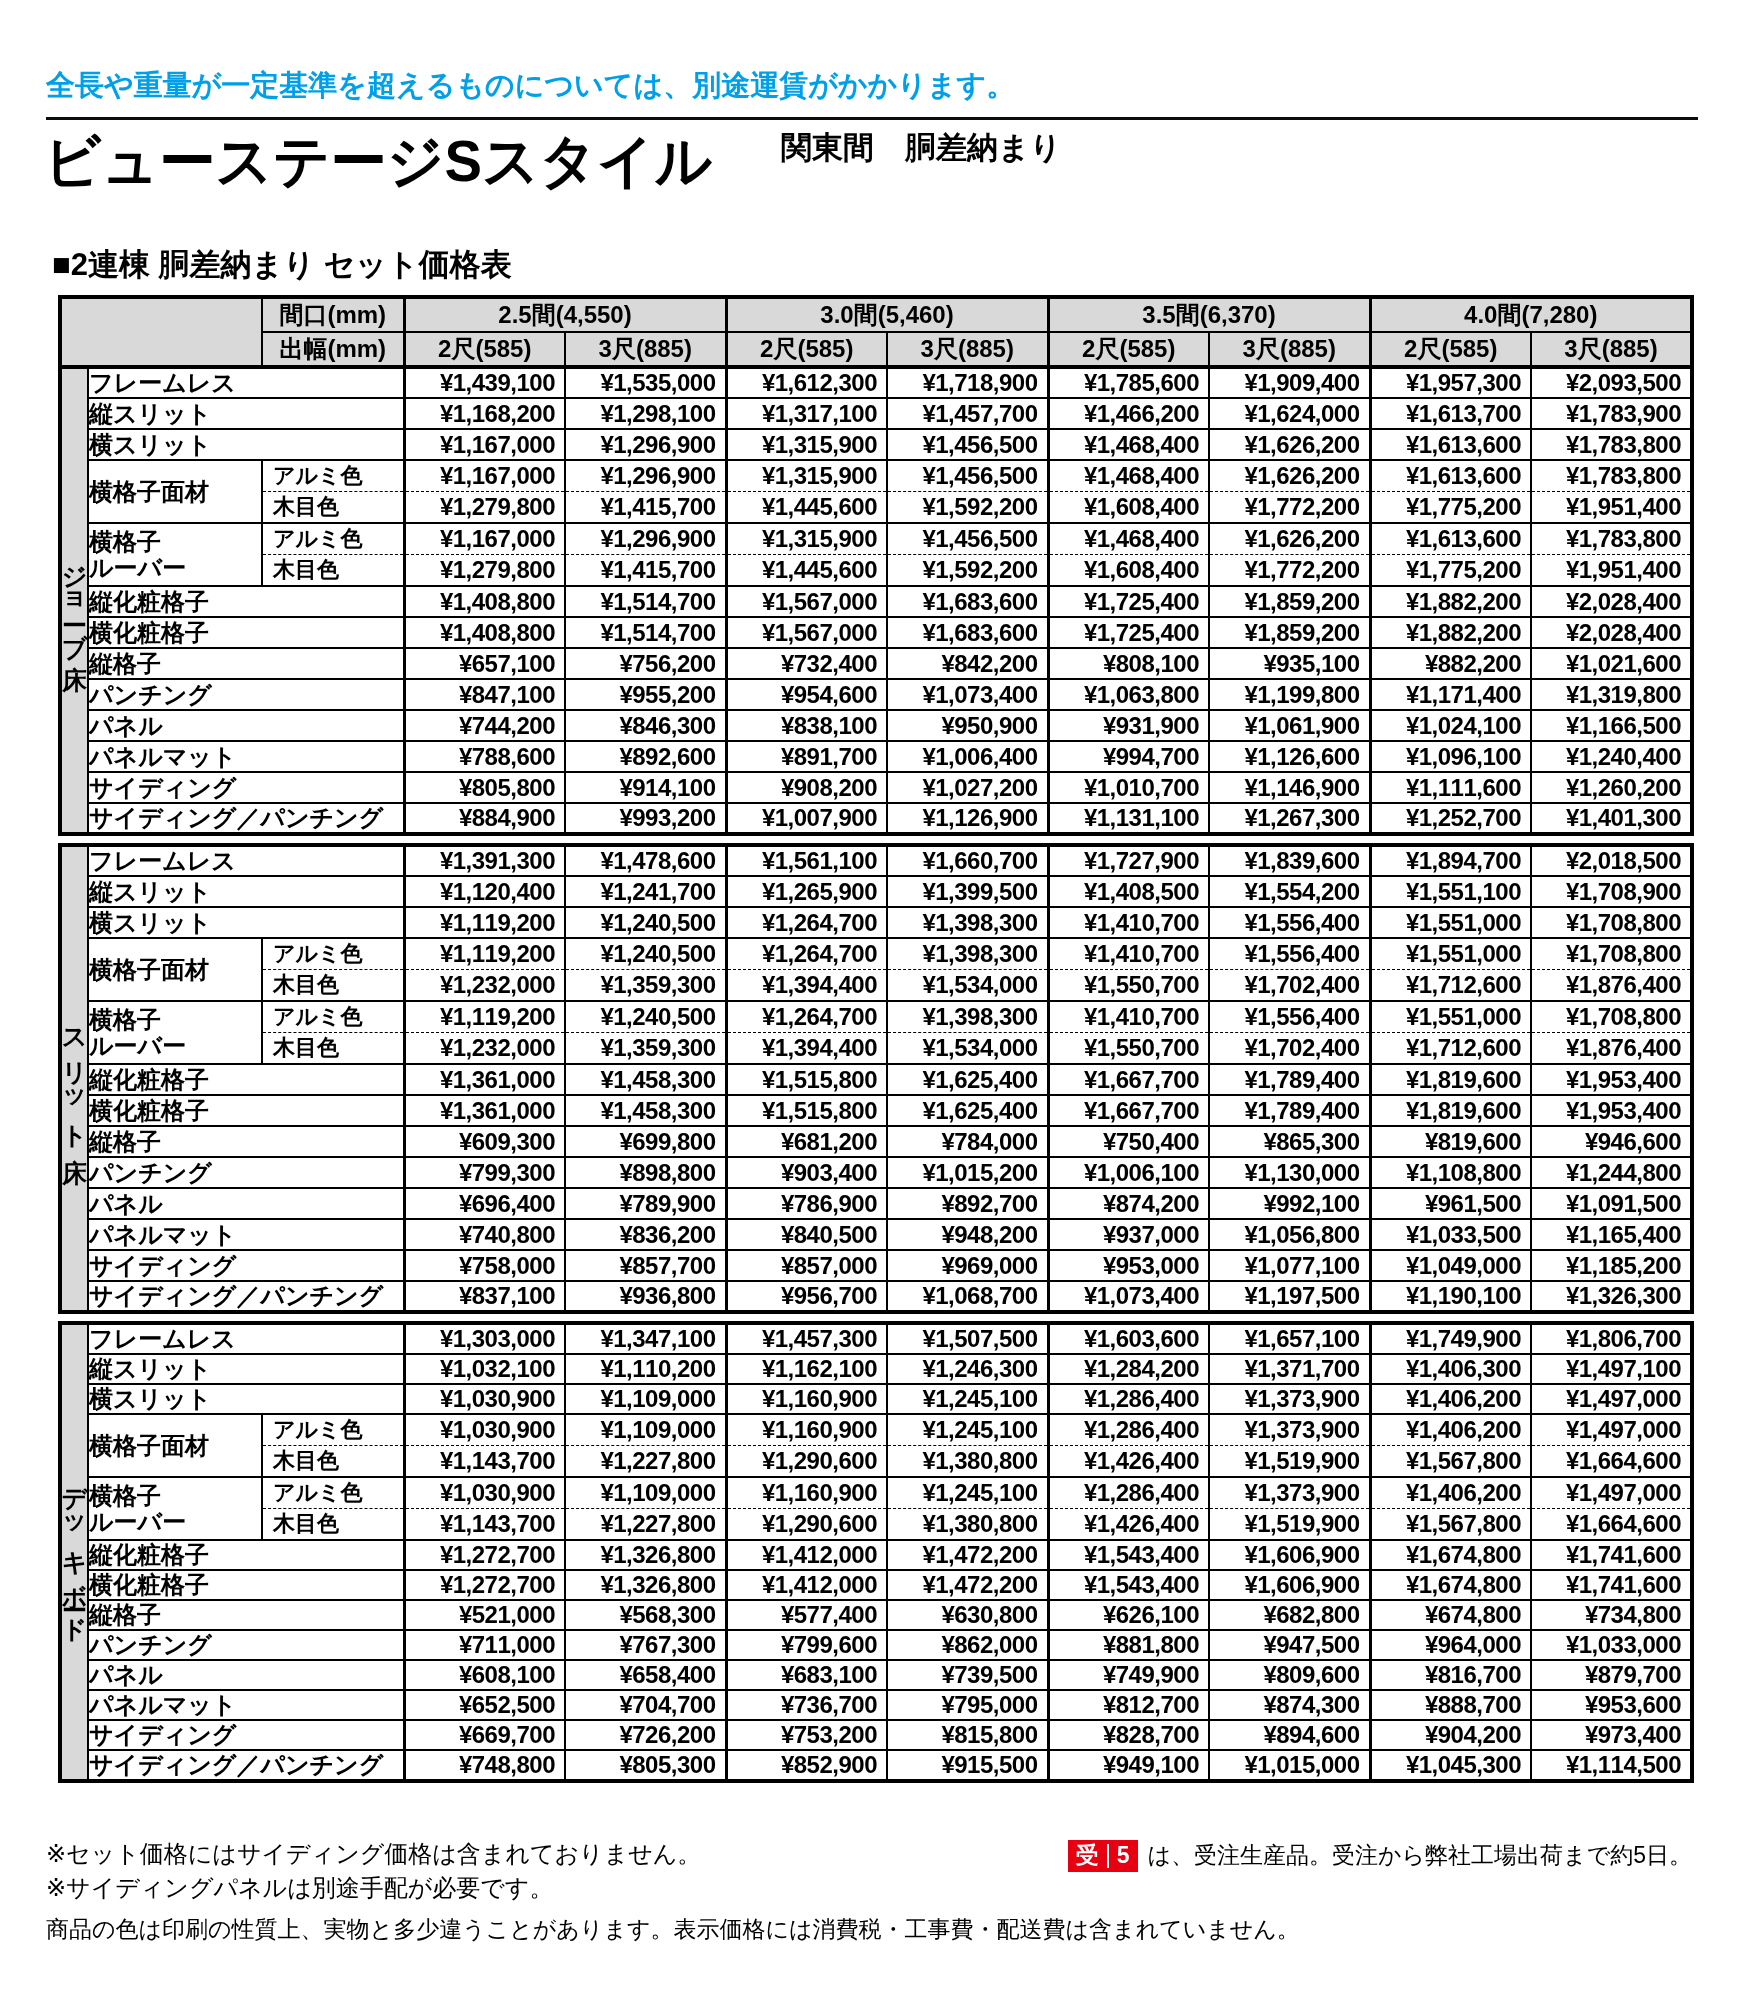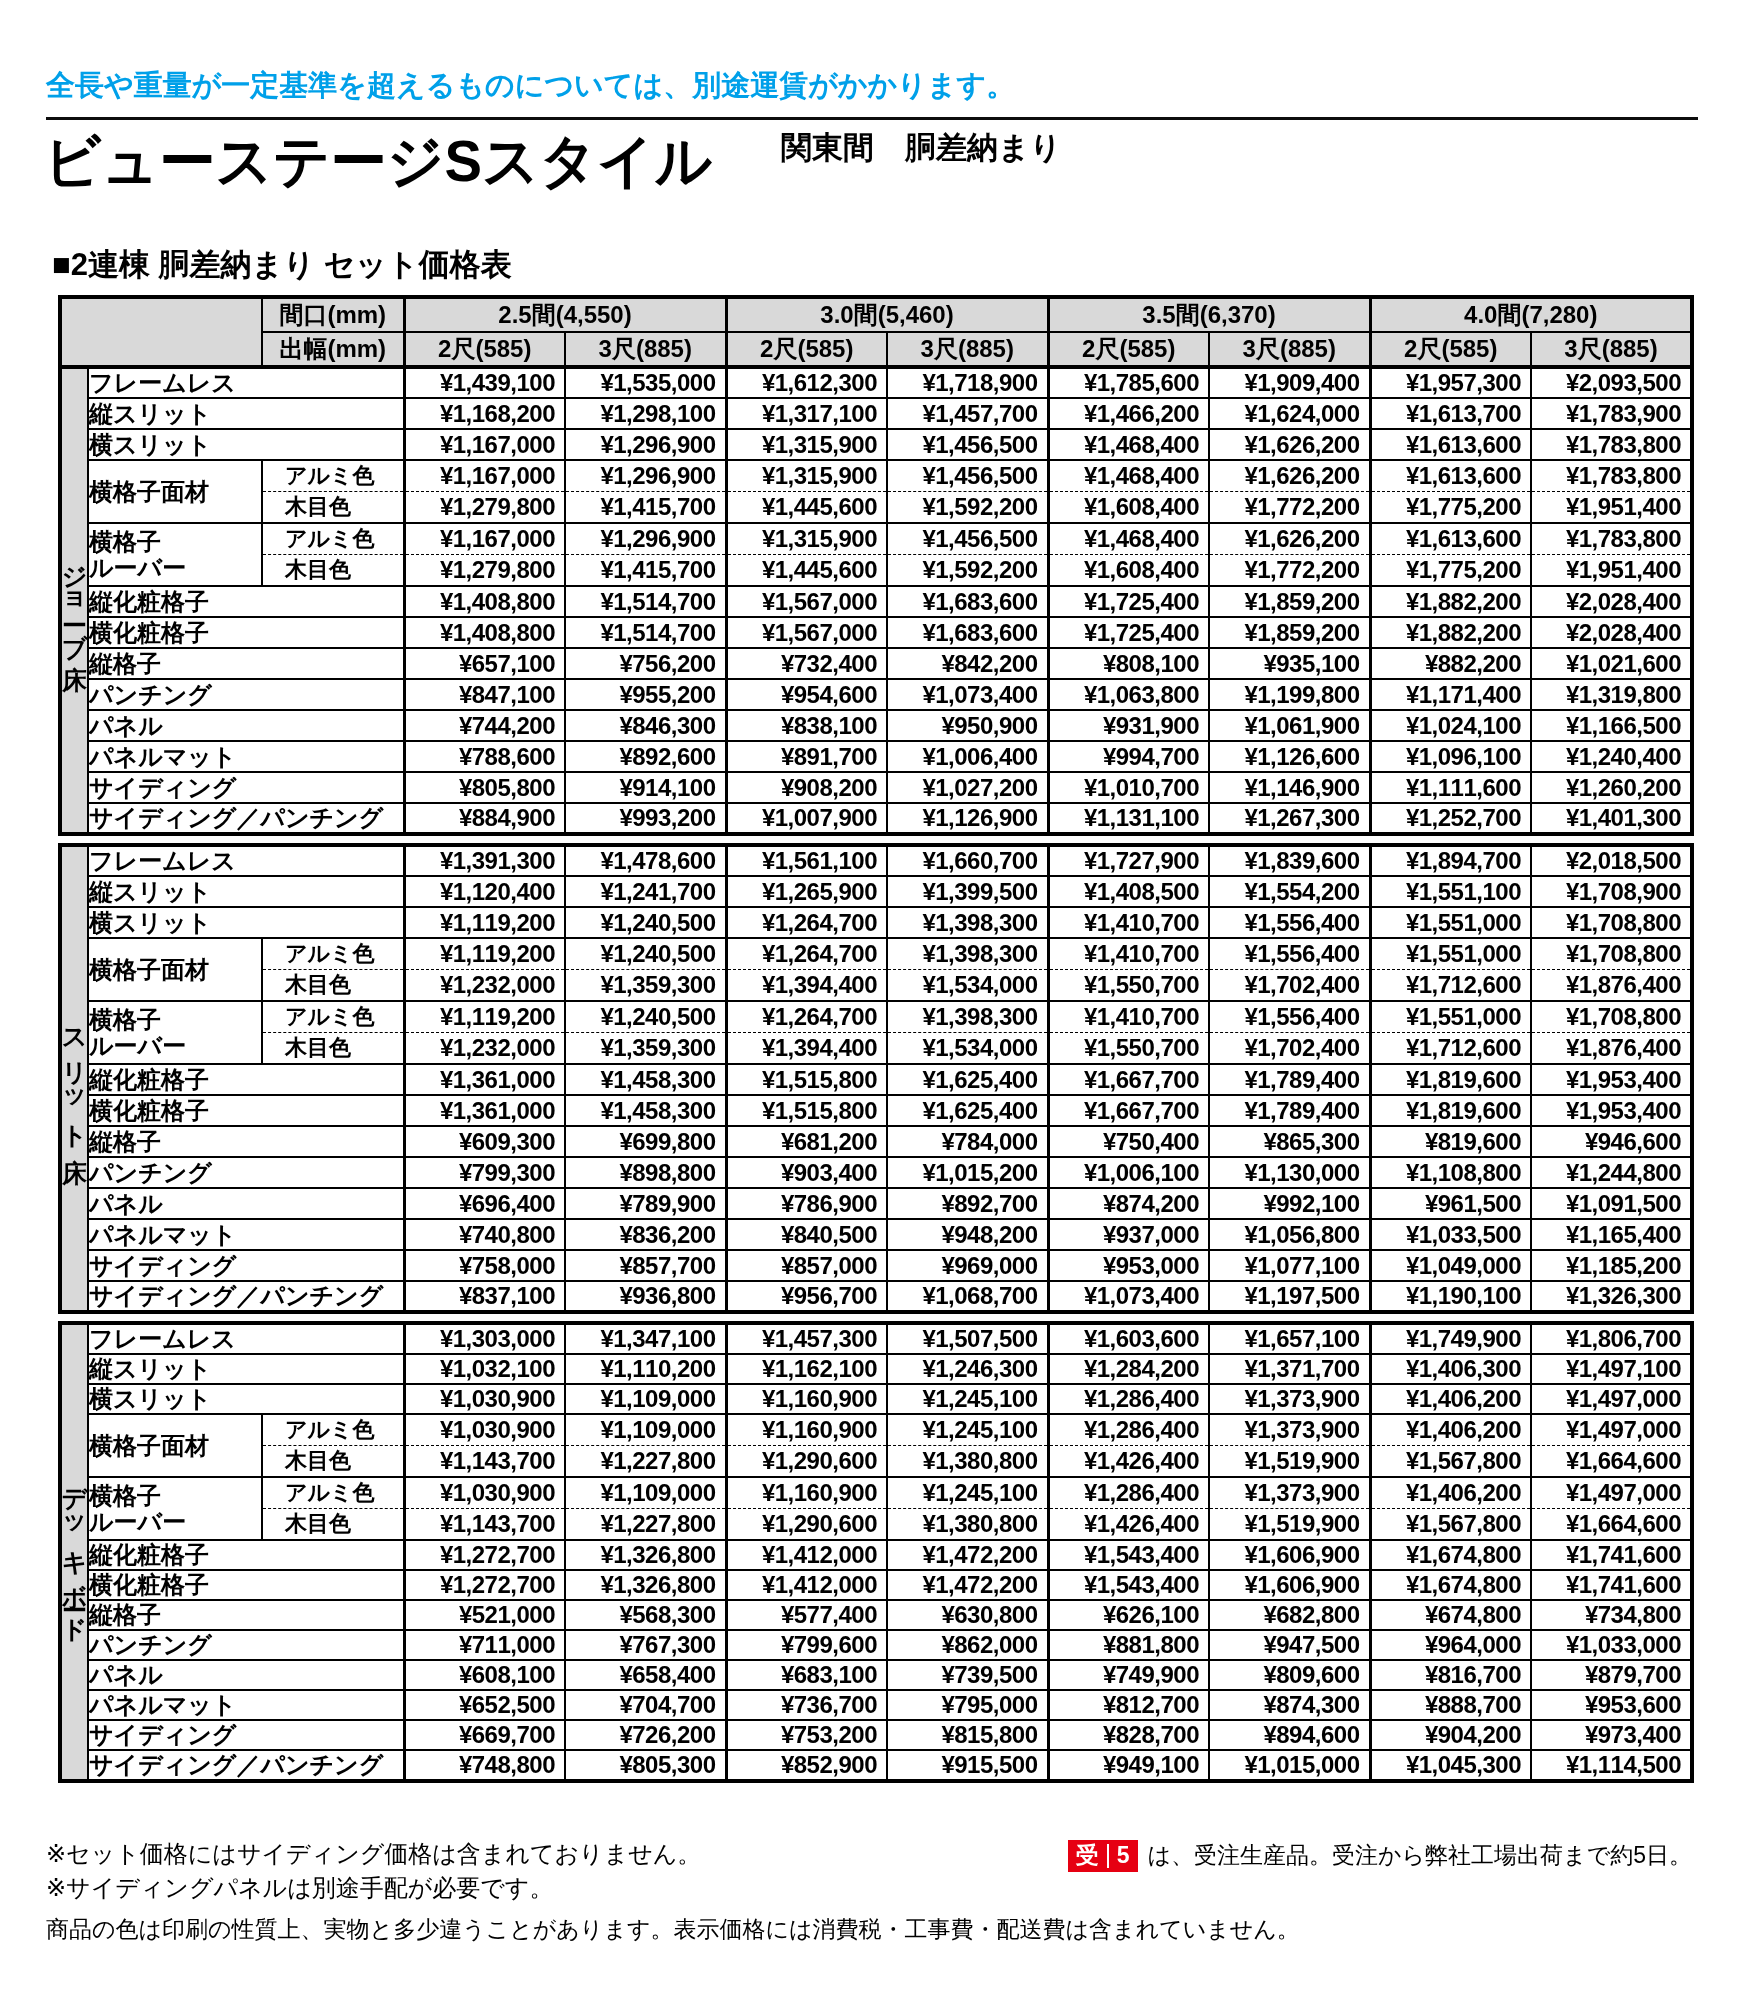--- a/index.html
+++ b/index.html
@@ -37,7 +37,7 @@
   .vtext{writing-mode:vertical-rl;text-orientation:upright;font-size:25px;font-weight:bold;line-height:1;
          letter-spacing:3px;display:inline-block;}
   td.label{font-size:24px;font-weight:bold;text-align:left;white-space:pre-line;line-height:1.08;}
-  td.sublabel{font-size:22px;font-weight:bold;text-align:left;padding-left:22px;border-left:2px solid #000;}
+  td.sublabel{font-size:22px;font-weight:bold;text-align:left;padding-left:10px;border-left:2px solid #000;}
   td.val{font-size:24px;font-weight:bold;text-align:right;padding-right:9px;border-left:2px solid #000;
          letter-spacing:-0.5px;font-kerning:none;}
   td.val.gl{border-left:3px solid #000;}

